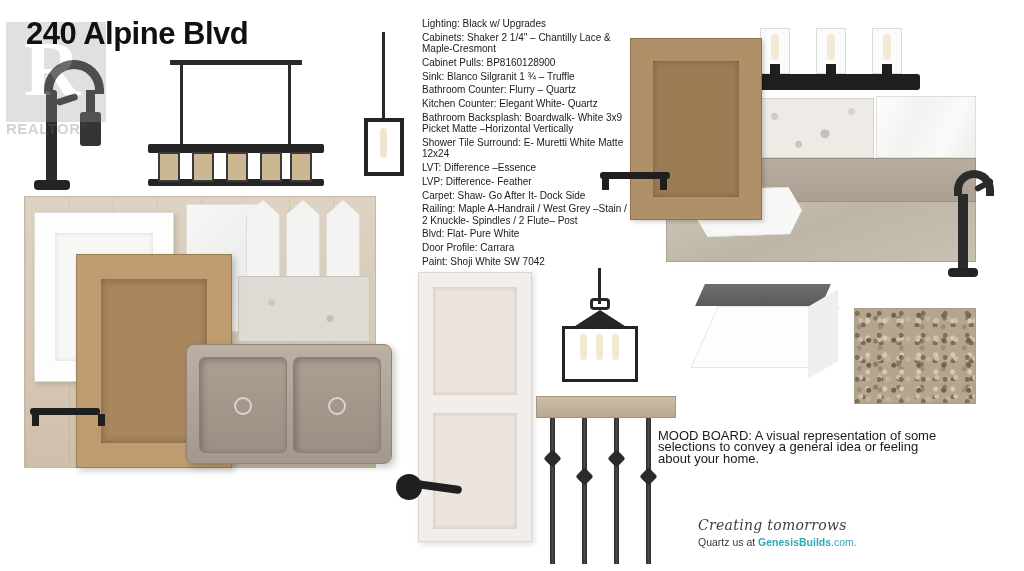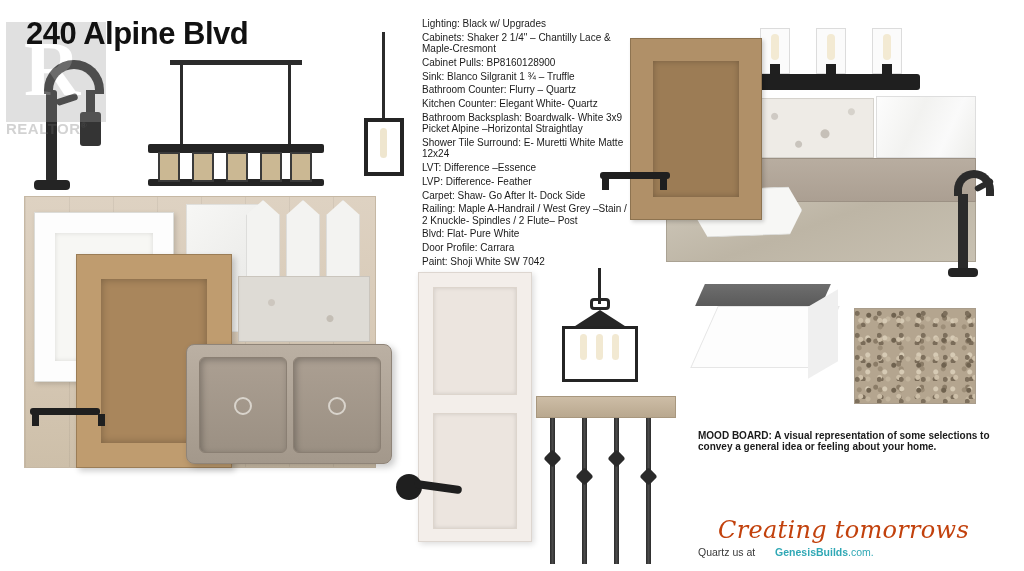--- a/index.html
+++ b/index.html
@@ -313,7 +313,7 @@
     <div>Sink: Blanco Silgranit 1 ¾ – Truffle</div>
     <div>Bathroom Counter: Flurry – Quartz</div>
     <div>Kitchen Counter: Elegant White- Quartz</div>
-    <div>Bathroom Backsplash: Boardwalk- White 3x9 Picket Alpine –Horizontal Straightlay</div>
+    <div>Bathroom Backsplash: Boardwalk- White 3x9 Picket Matte –Horizontal Vertically</div>
     <div>Shower Tile Surround: E- Muretti White Matte 12x24</div>
     <div>LVT: Difference –Essence</div>
     <div>LVP: Difference- Feather</div>

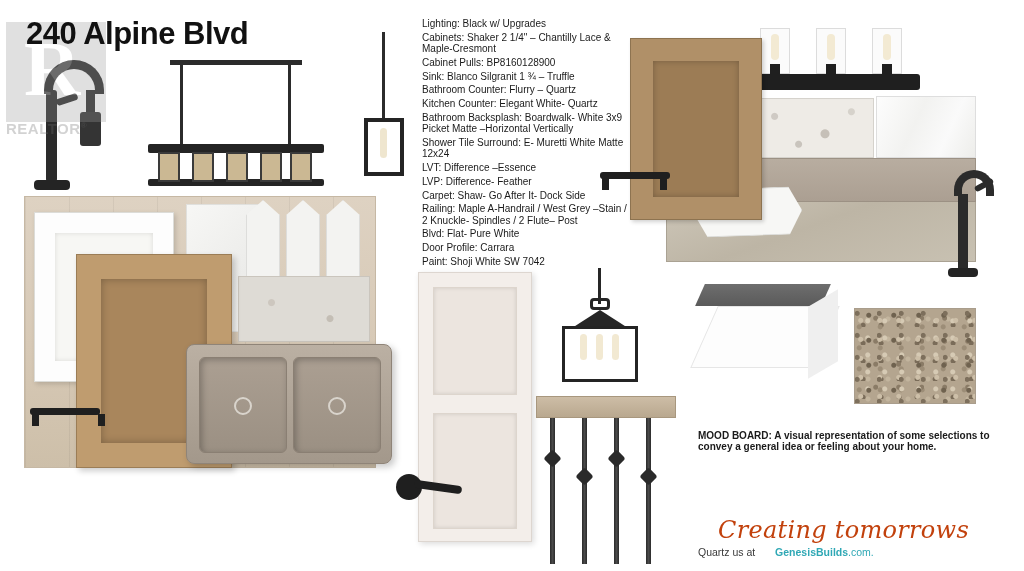--- a/index.html
+++ b/index.html
@@ -273,8 +273,8 @@
 
   
   .mood {
-    position:absolute; left:698px; top:430px; width:292px;
-    font-size:10px; line-height:11.4px; color:#1a1a1a;font-weight:bold;
+    position:absolute; left:658px; top:430px; width:292px;
+    font-size:13px; line-height:11.4px; color:#1a1a1a;
   }
   .mood p { margin:0 0 6px 0; }
 

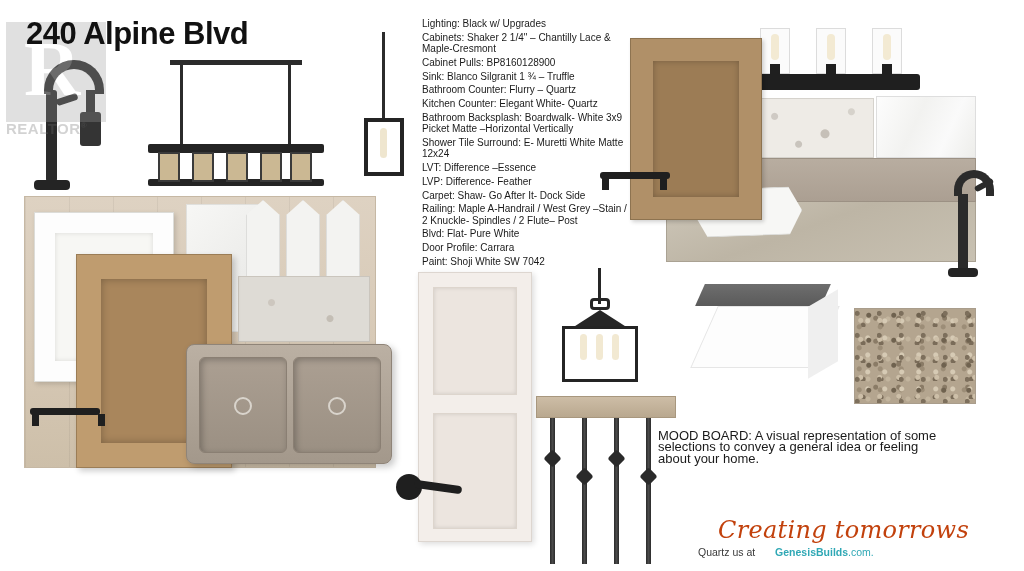--- a/index.html
+++ b/index.html
@@ -283,9 +283,8 @@
   .brand .script {
     font-family:"DejaVu Serif", serif;
     font-style:italic;
-    font-size:24px; color:#c2410c; line-height:1;
+    font-size:14px; color:#404040; line-height:1;
     letter-spacing:.3px;
-    margin-left:20px;
   }
   .brand .visit {
     margin-top:4px; font-size:10.5px; color:#3a3a3a;

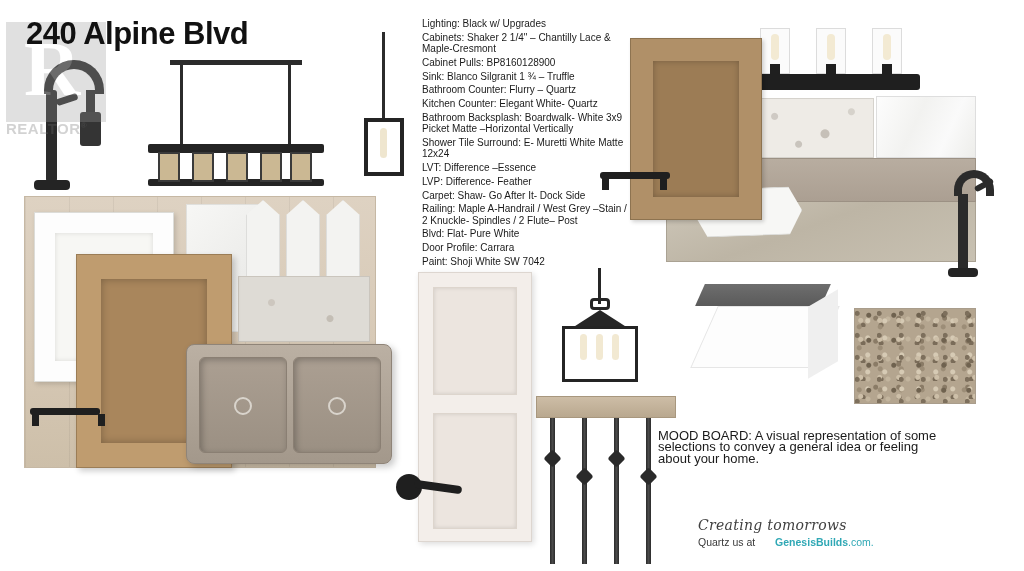--- a/index.html
+++ b/index.html
@@ -289,7 +289,7 @@
   .brand .visit {
     margin-top:4px; font-size:10.5px; color:#3a3a3a;
   }
-  .brand .visit b { color:#2fa8b5;margin-left:17px; }
+  .brand .visit b { color:#2fa8b5; }
   .brand .dot { color:#2fa8b5; }
 </style>
 </head>

